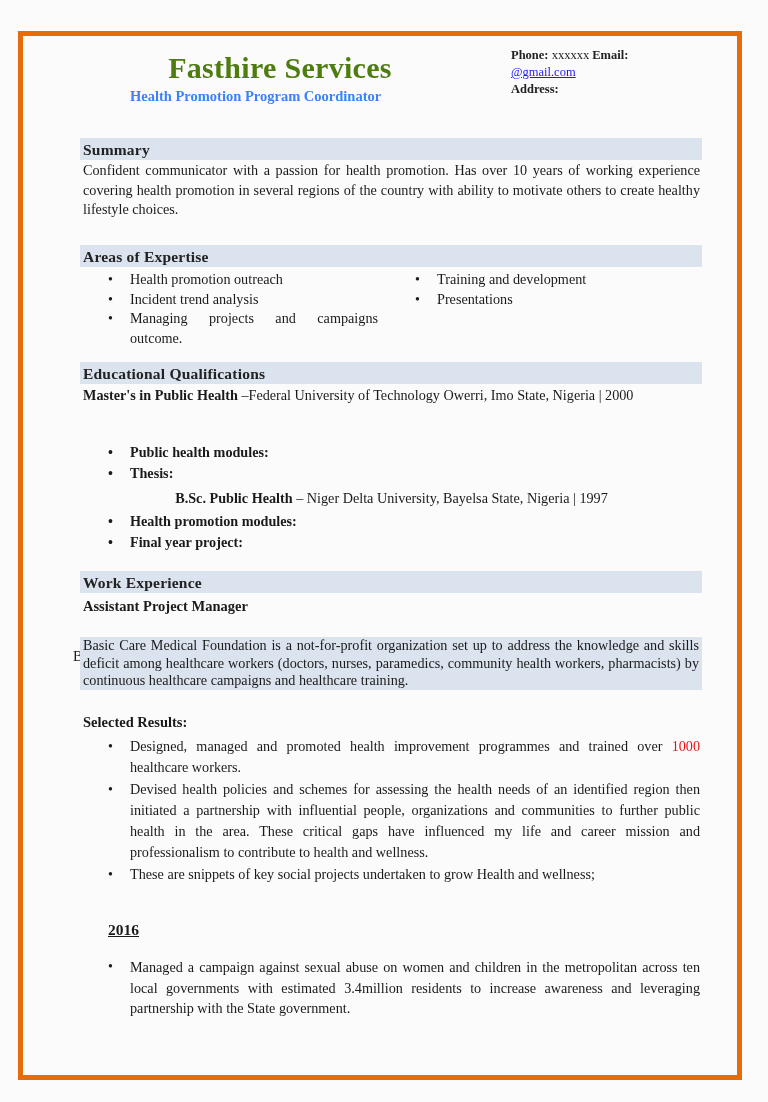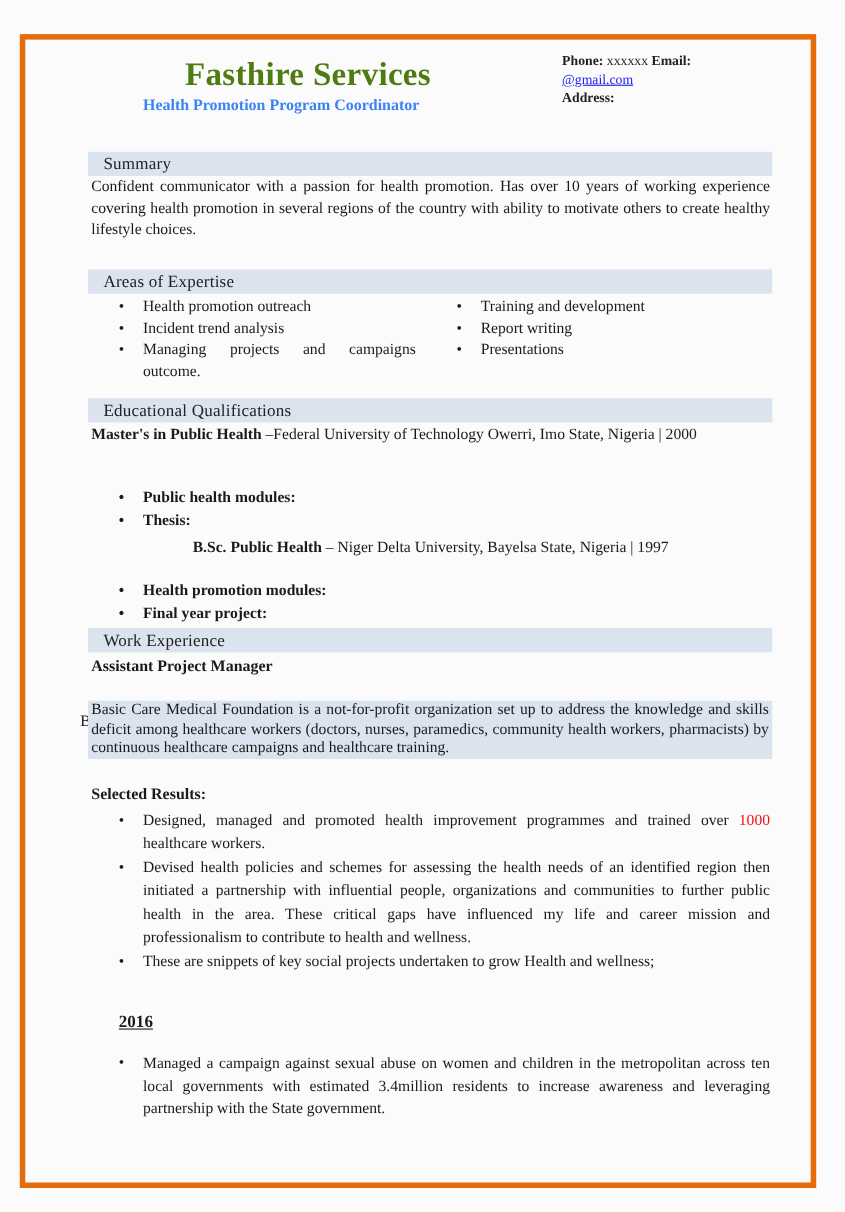--- a/index.html
+++ b/index.html
@@ -32,8 +32,8 @@
     .contact .plain { font-weight: normal; }
     .heading {
       left: 80px; width: 622px; height: 22px;
-      background: #dbe3ef; font-size: 15.5px; font-weight: normal; color: #222;
-      line-height: 24px; padding-left: 14px; box-sizing: border-box; letter-spacing: 0.2px;
+      background: #dbe3ef; font-size: 15.5px; font-weight: bold; color: #222;
+      line-height: 24px; padding-left: 3px; box-sizing: border-box; letter-spacing: 0.2px;
     }
     .para {
       left: 83px; width: 617px; font-size: 14.2px; line-height: 19.5px; text-align: justify; color: #1a1a1a;

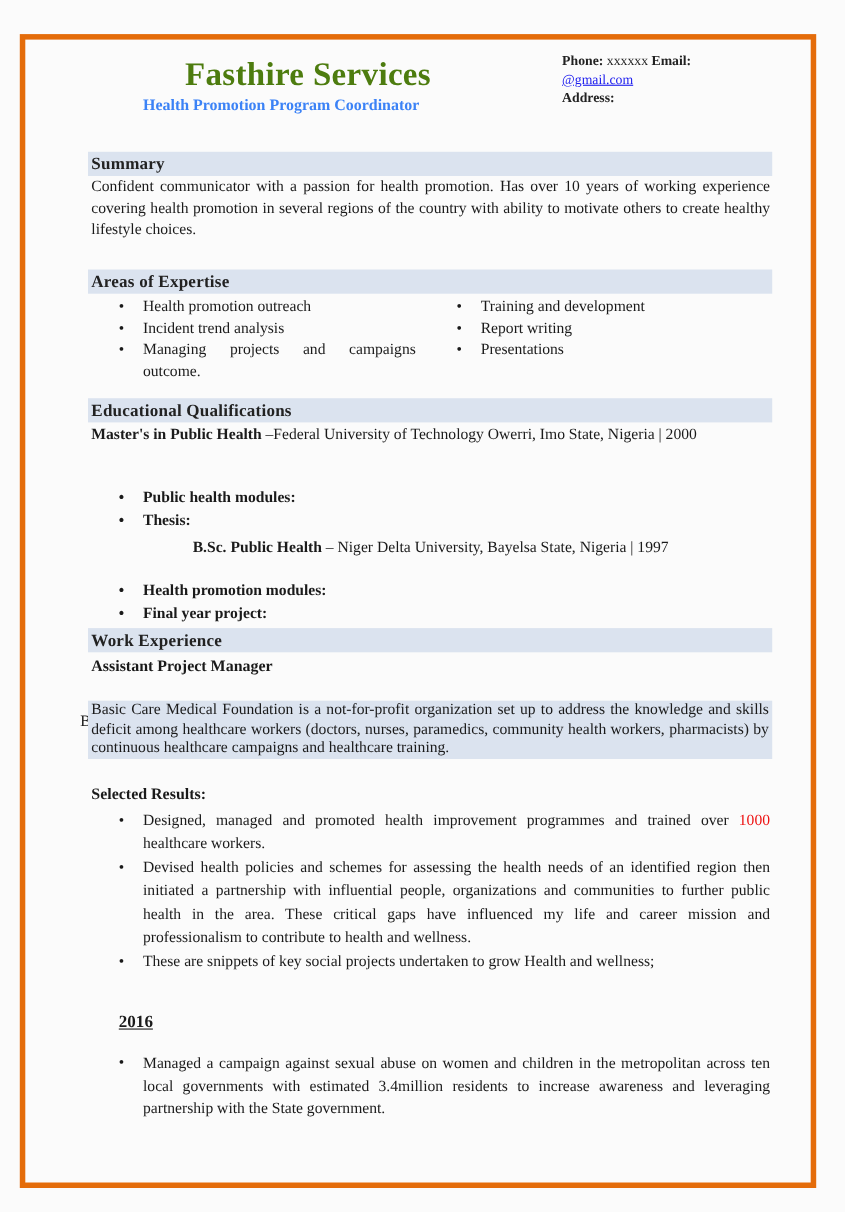--- a/index.html
+++ b/index.html
@@ -96,7 +96,6 @@
 </ul>
 <ul class="abs bullets exp-col-right">
   <li>Training and development</li>
-  <li>Report writing</li>
   <li>Presentations</li>
 </ul>
 

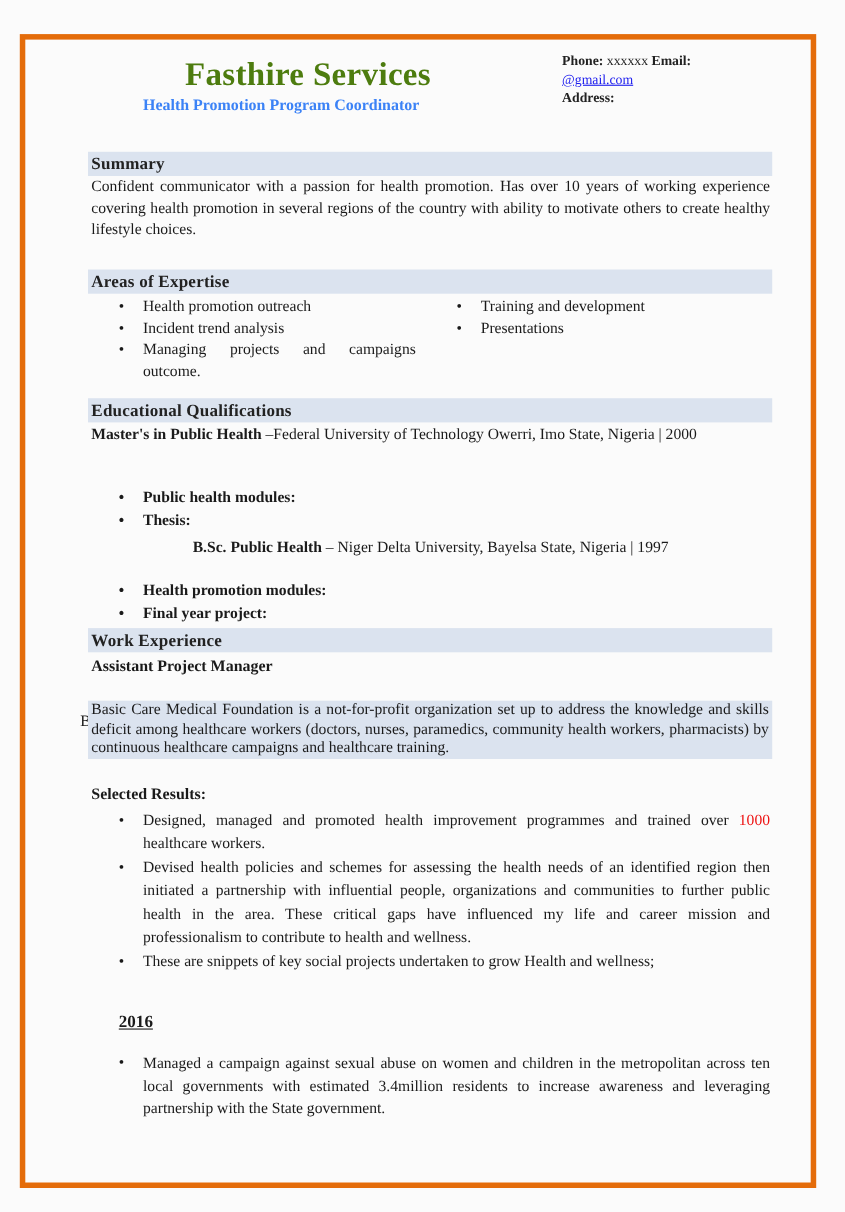--- a/index.html
+++ b/index.html
@@ -110,7 +110,7 @@
 <div class="abs para" style="top:489px; text-align:center;">
   <span class="bold">B.Sc. Public Health</span><span> – Niger Delta University, Bayelsa State, Nigeria | 1997</span>
 </div>
-<ul class="abs bullets edu-bullets" style="top:511px;margin-top:16px;">
+<ul class="abs bullets edu-bullets" style="top:511px;">
   <li>Health promotion modules:</li>
   <li>Final year project:</li>
 </ul>

